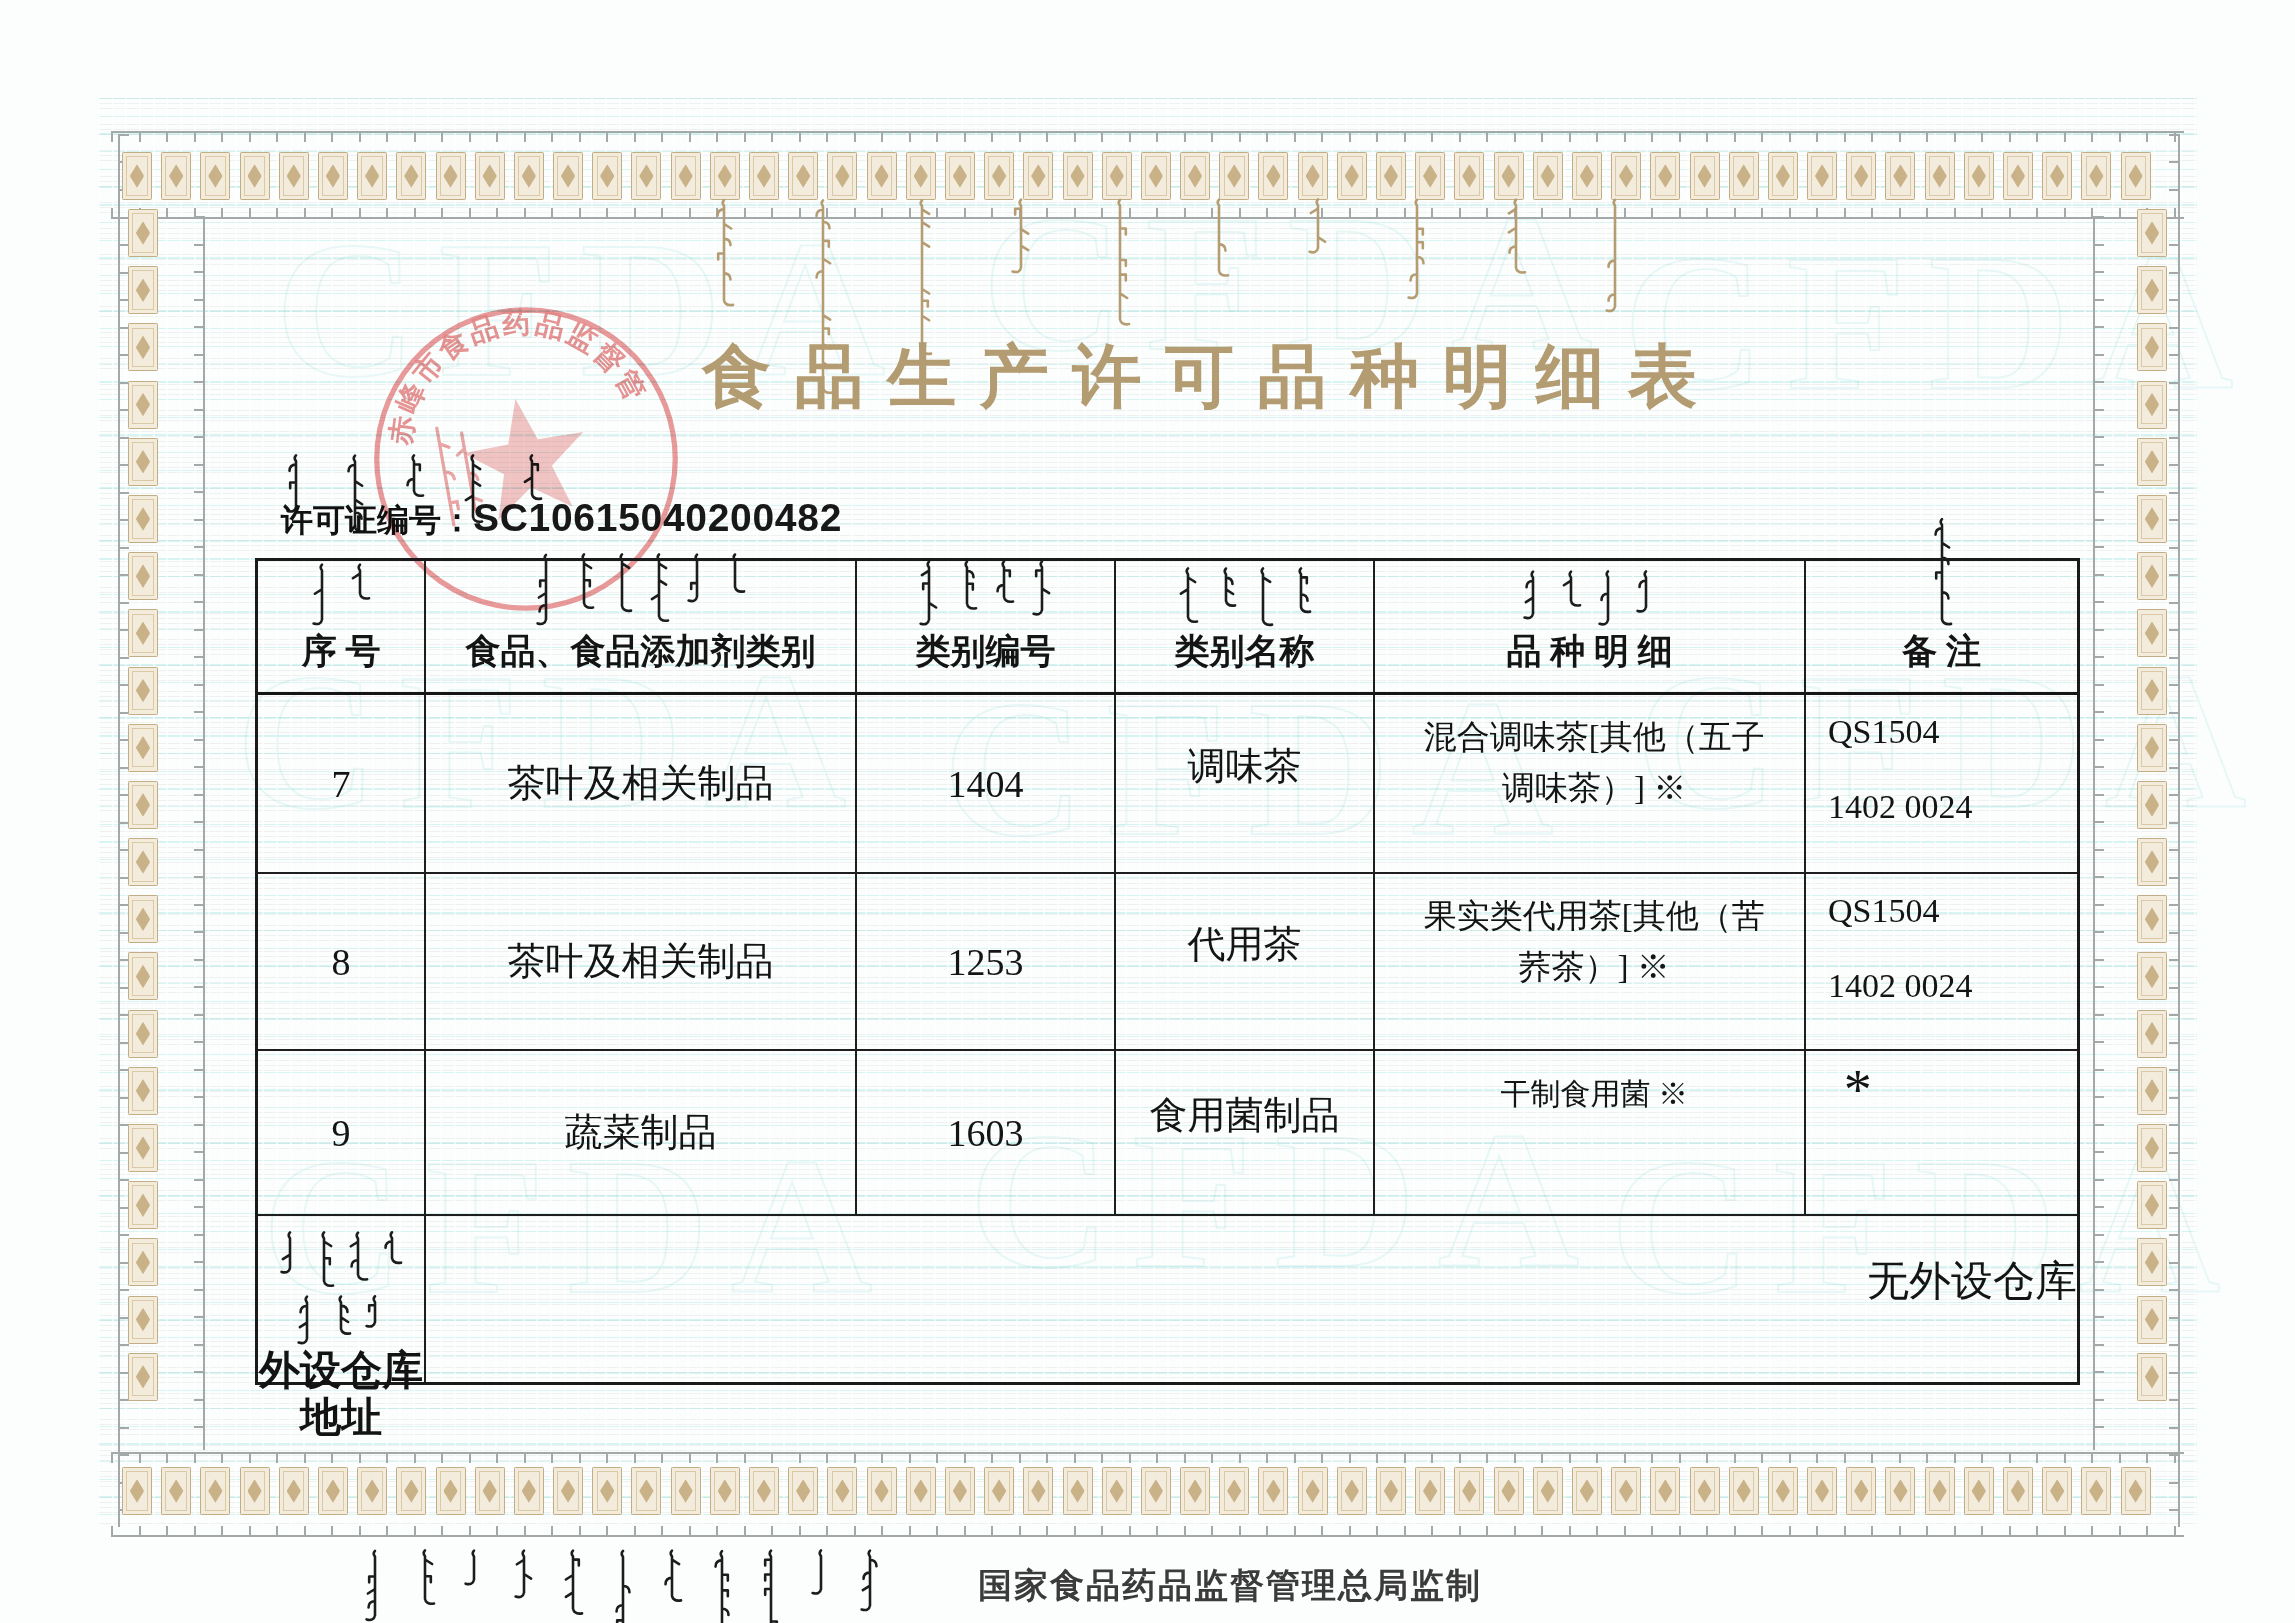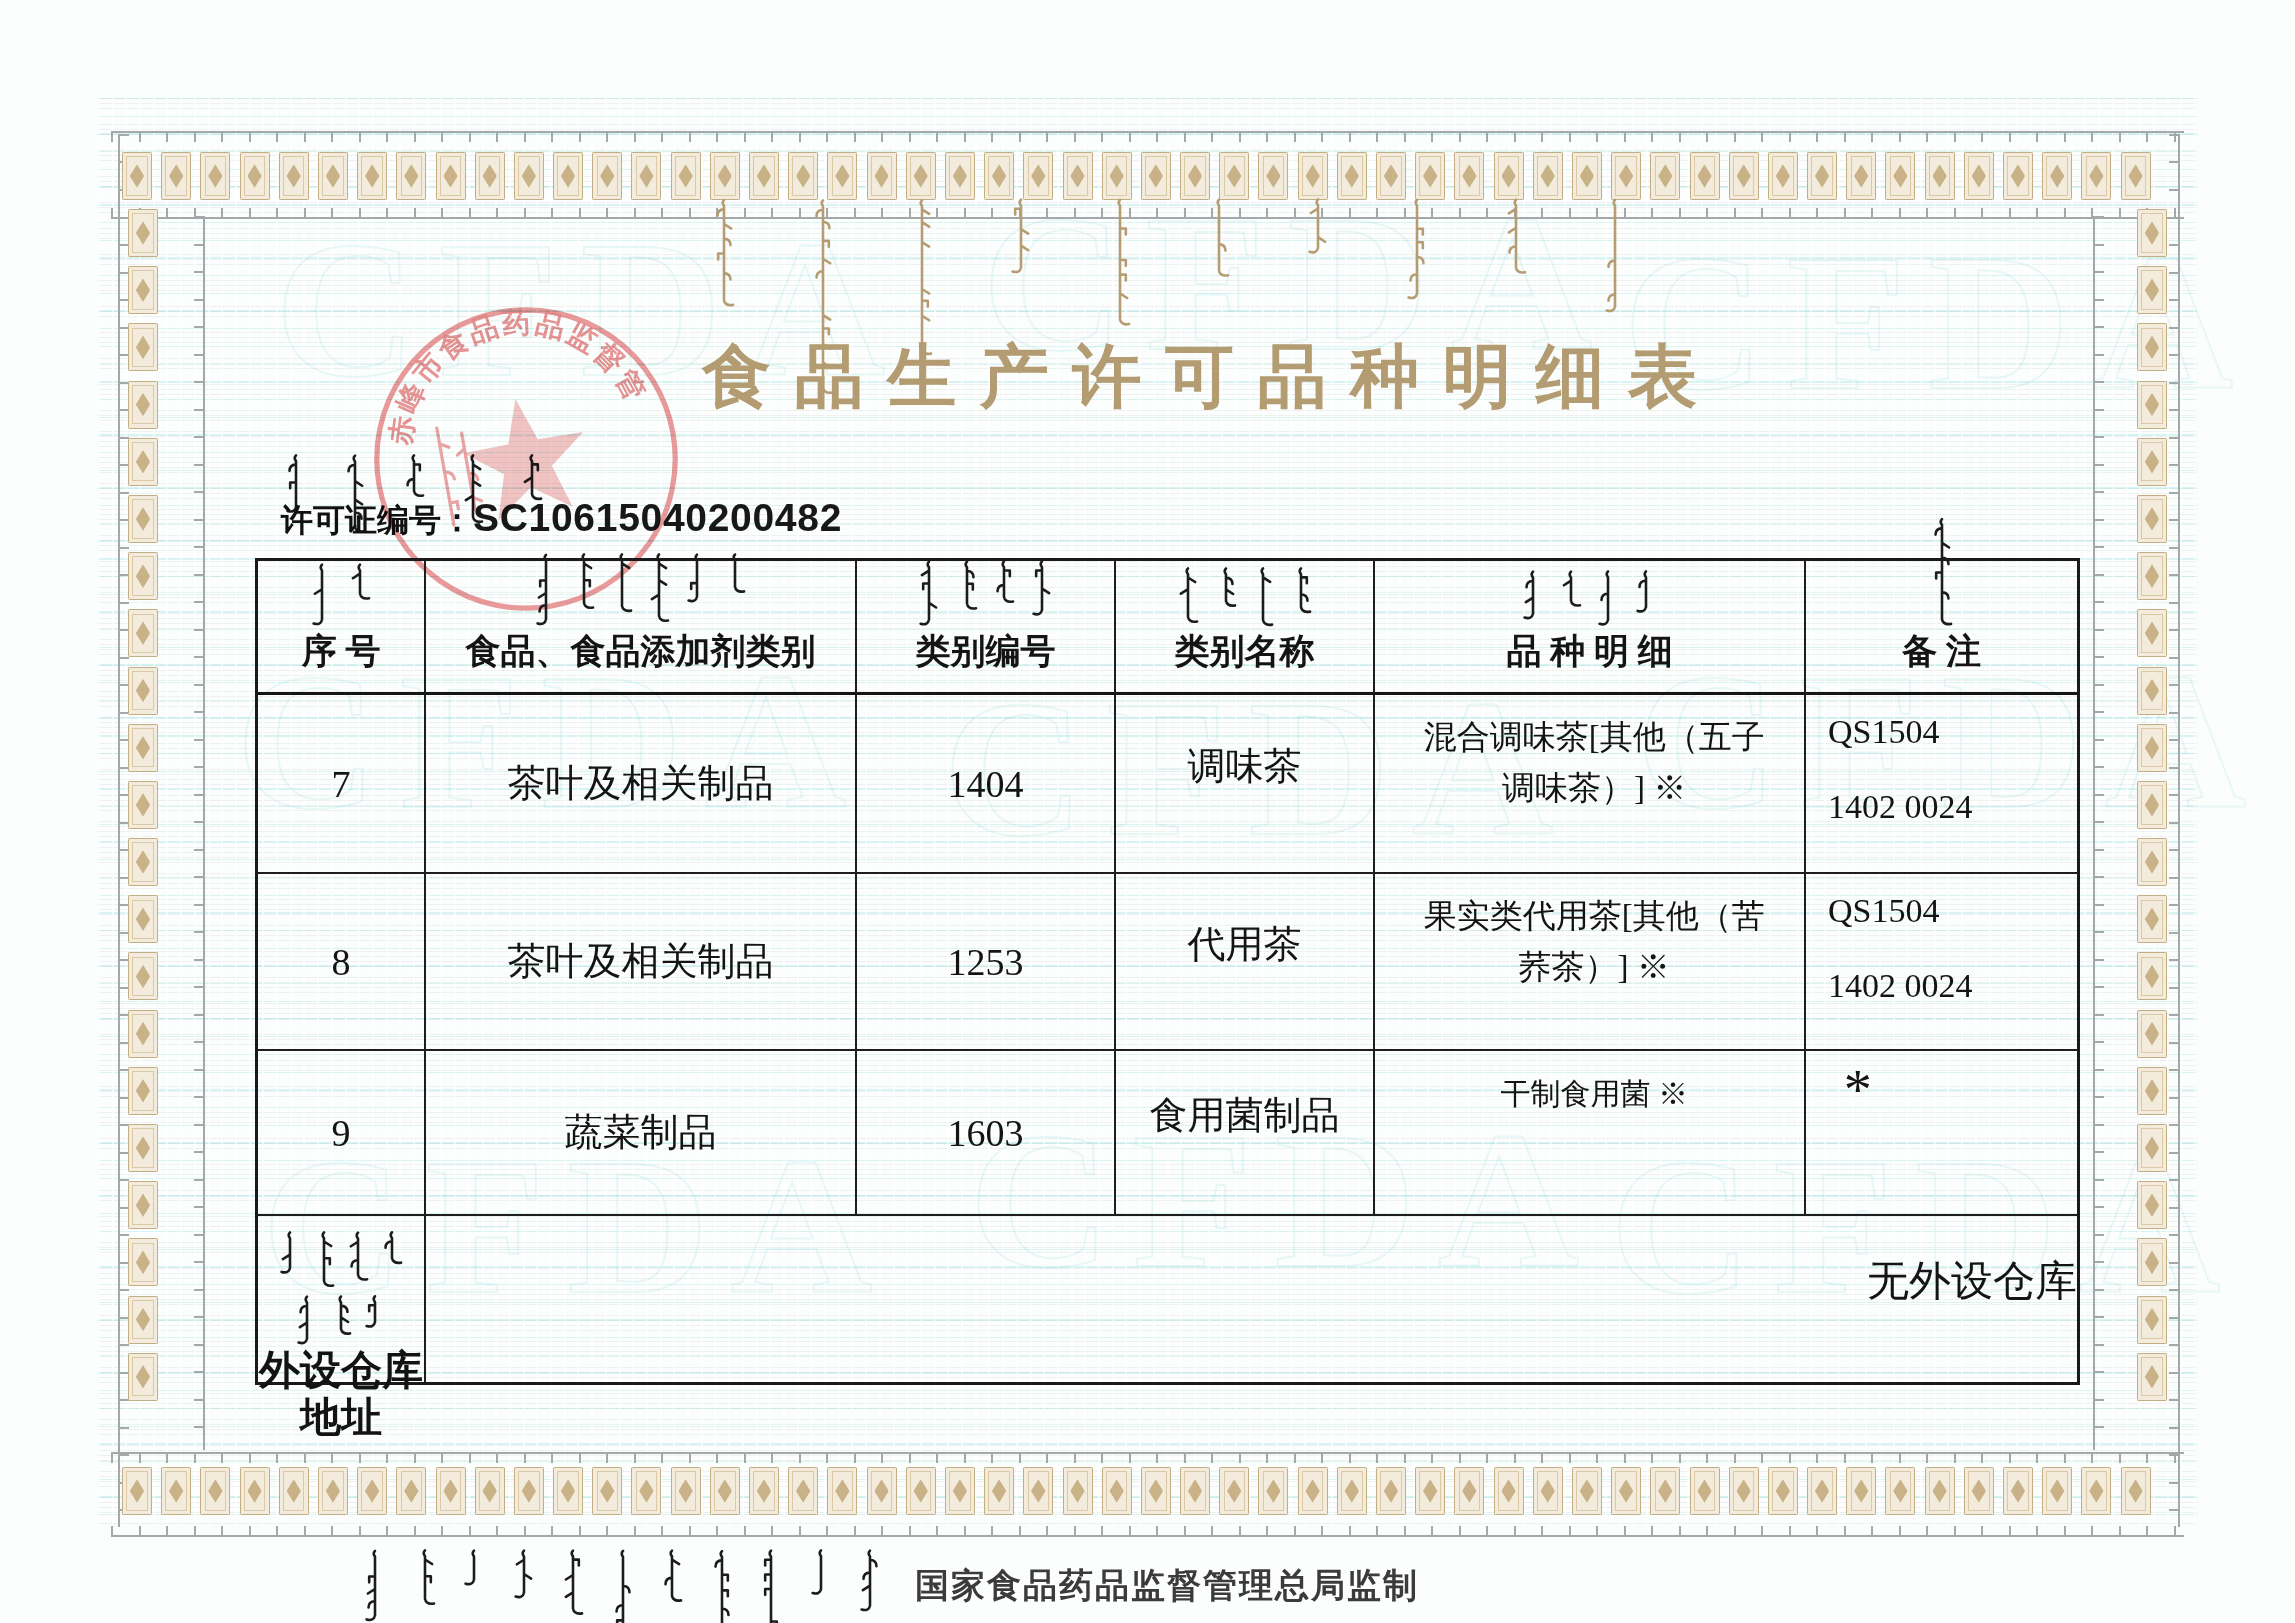--- a/index.html
+++ b/index.html
@@ -84,7 +84,7 @@
   .wval-text{font-size:42px;color:#141414;transform:translateY(-18.3px);}
 
   
-  .footer-cn{position:absolute;left:915px;top:1563px;font-size:34px;font-weight:bold;
+  .footer-cn{position:absolute;left:978px;top:1563px;font-size:34px;font-weight:bold;
              letter-spacing:2px;color:#3b3b3b;white-space:nowrap;}
 </style>
 </head>

